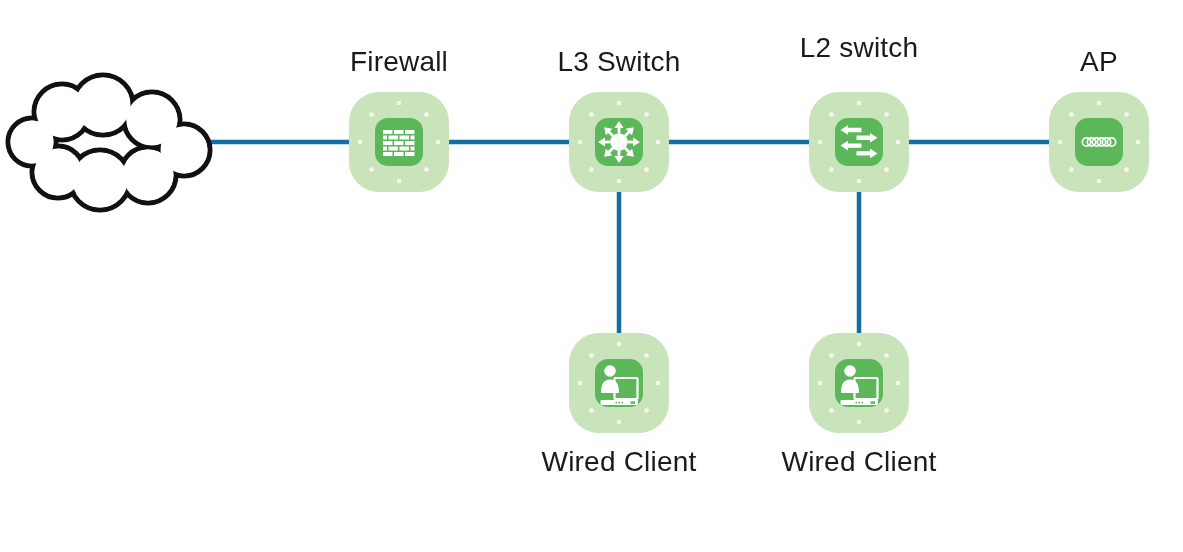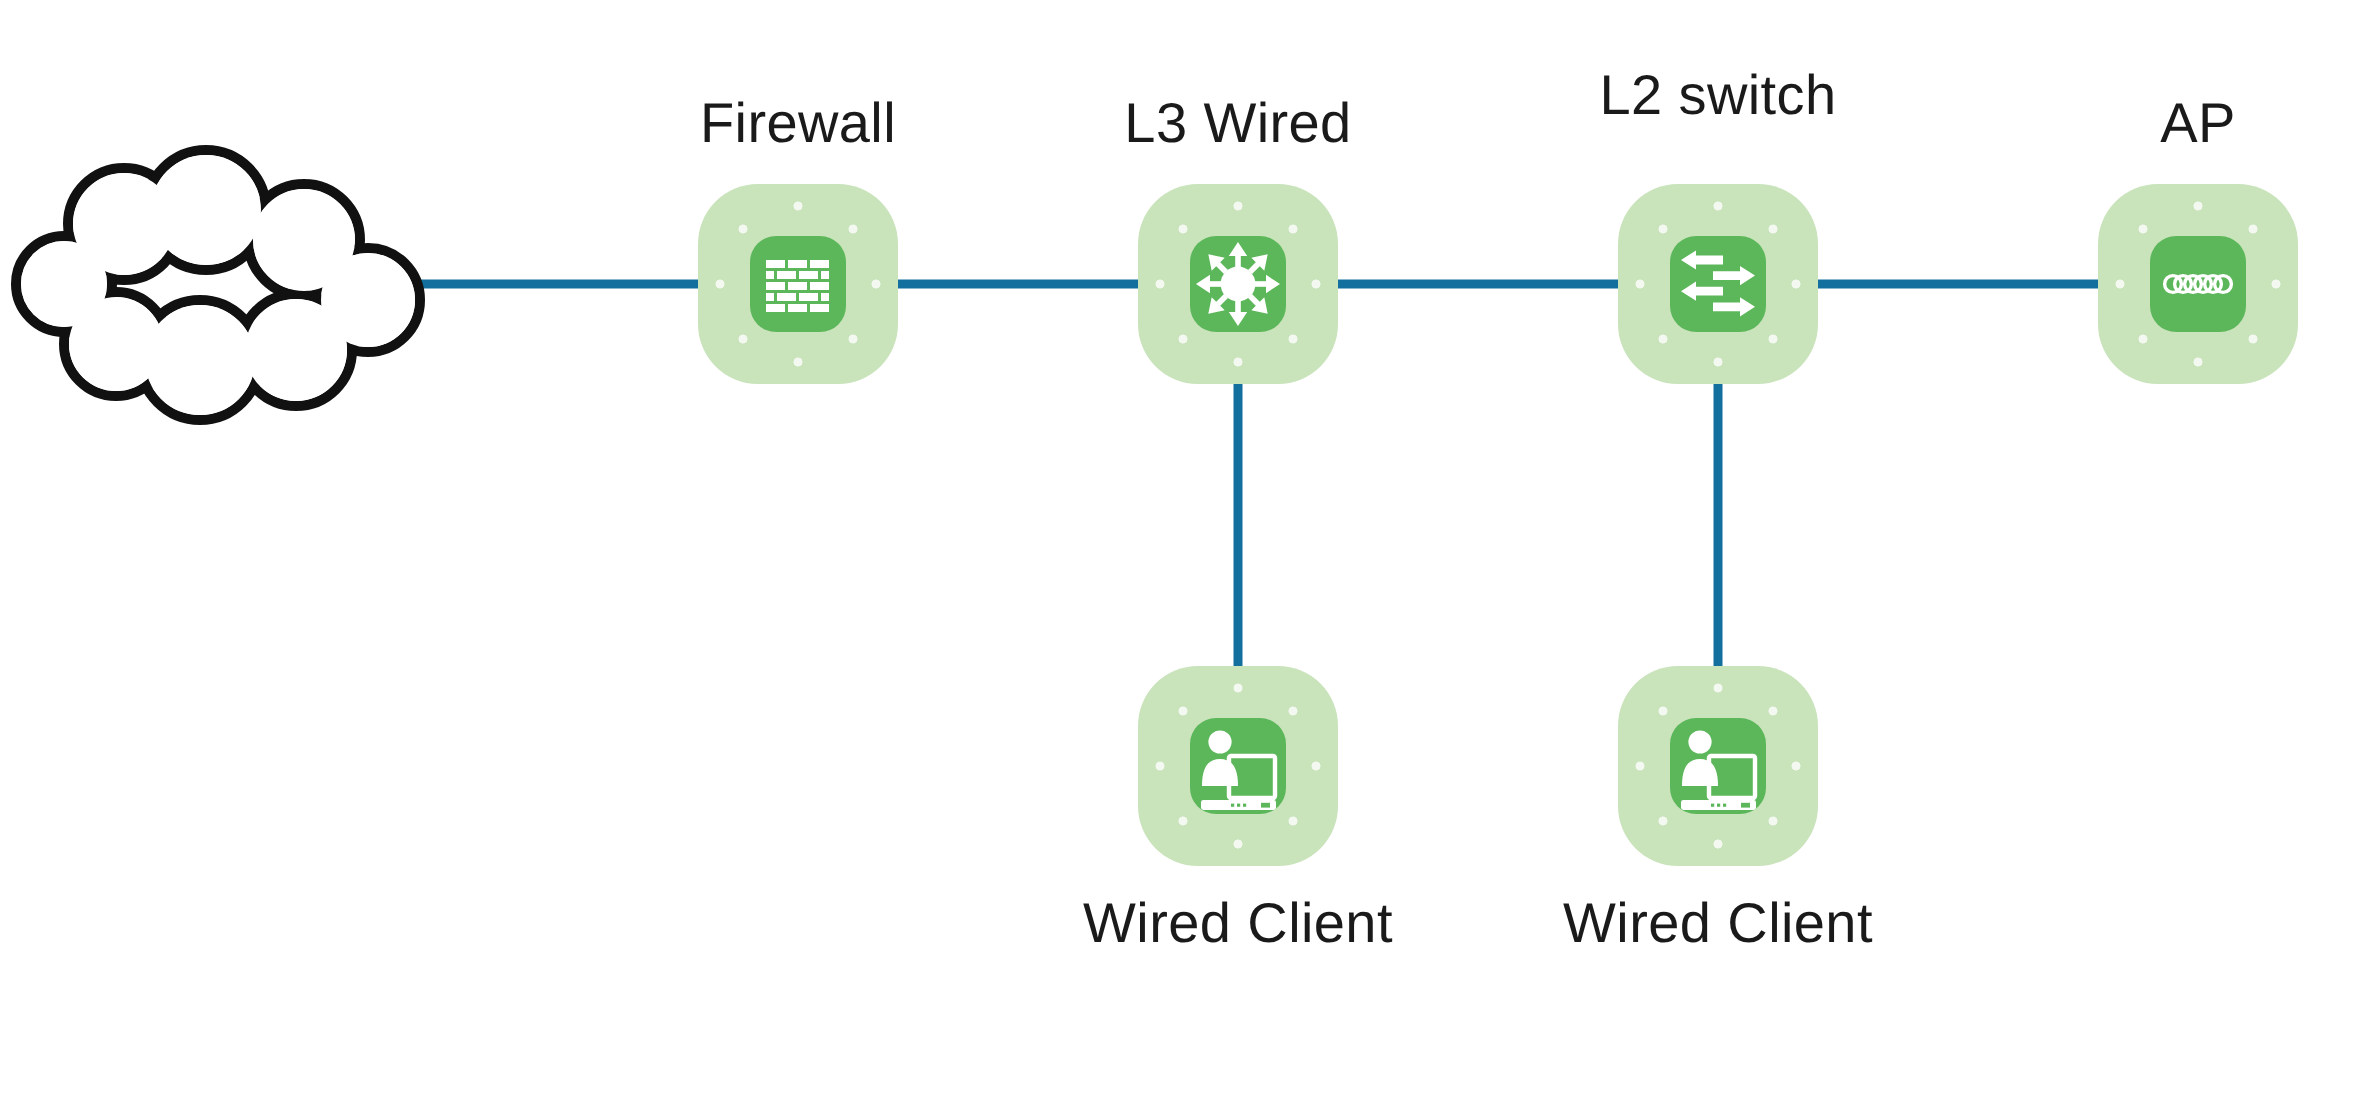--- a/index.html
+++ b/index.html
@@ -110,7 +110,7 @@
     </div>
   </div>
 
-  <div class="label" style="left:509px; top:49px;">L3 Wired</div>
+  <div class="label" style="left:509px; top:49px;">L3 Switch</div>
   <div class="node" style="left:569px; top:92px;">
     <div class="inner">
       <svg width="48" height="48" viewBox="0 0 48 48">

